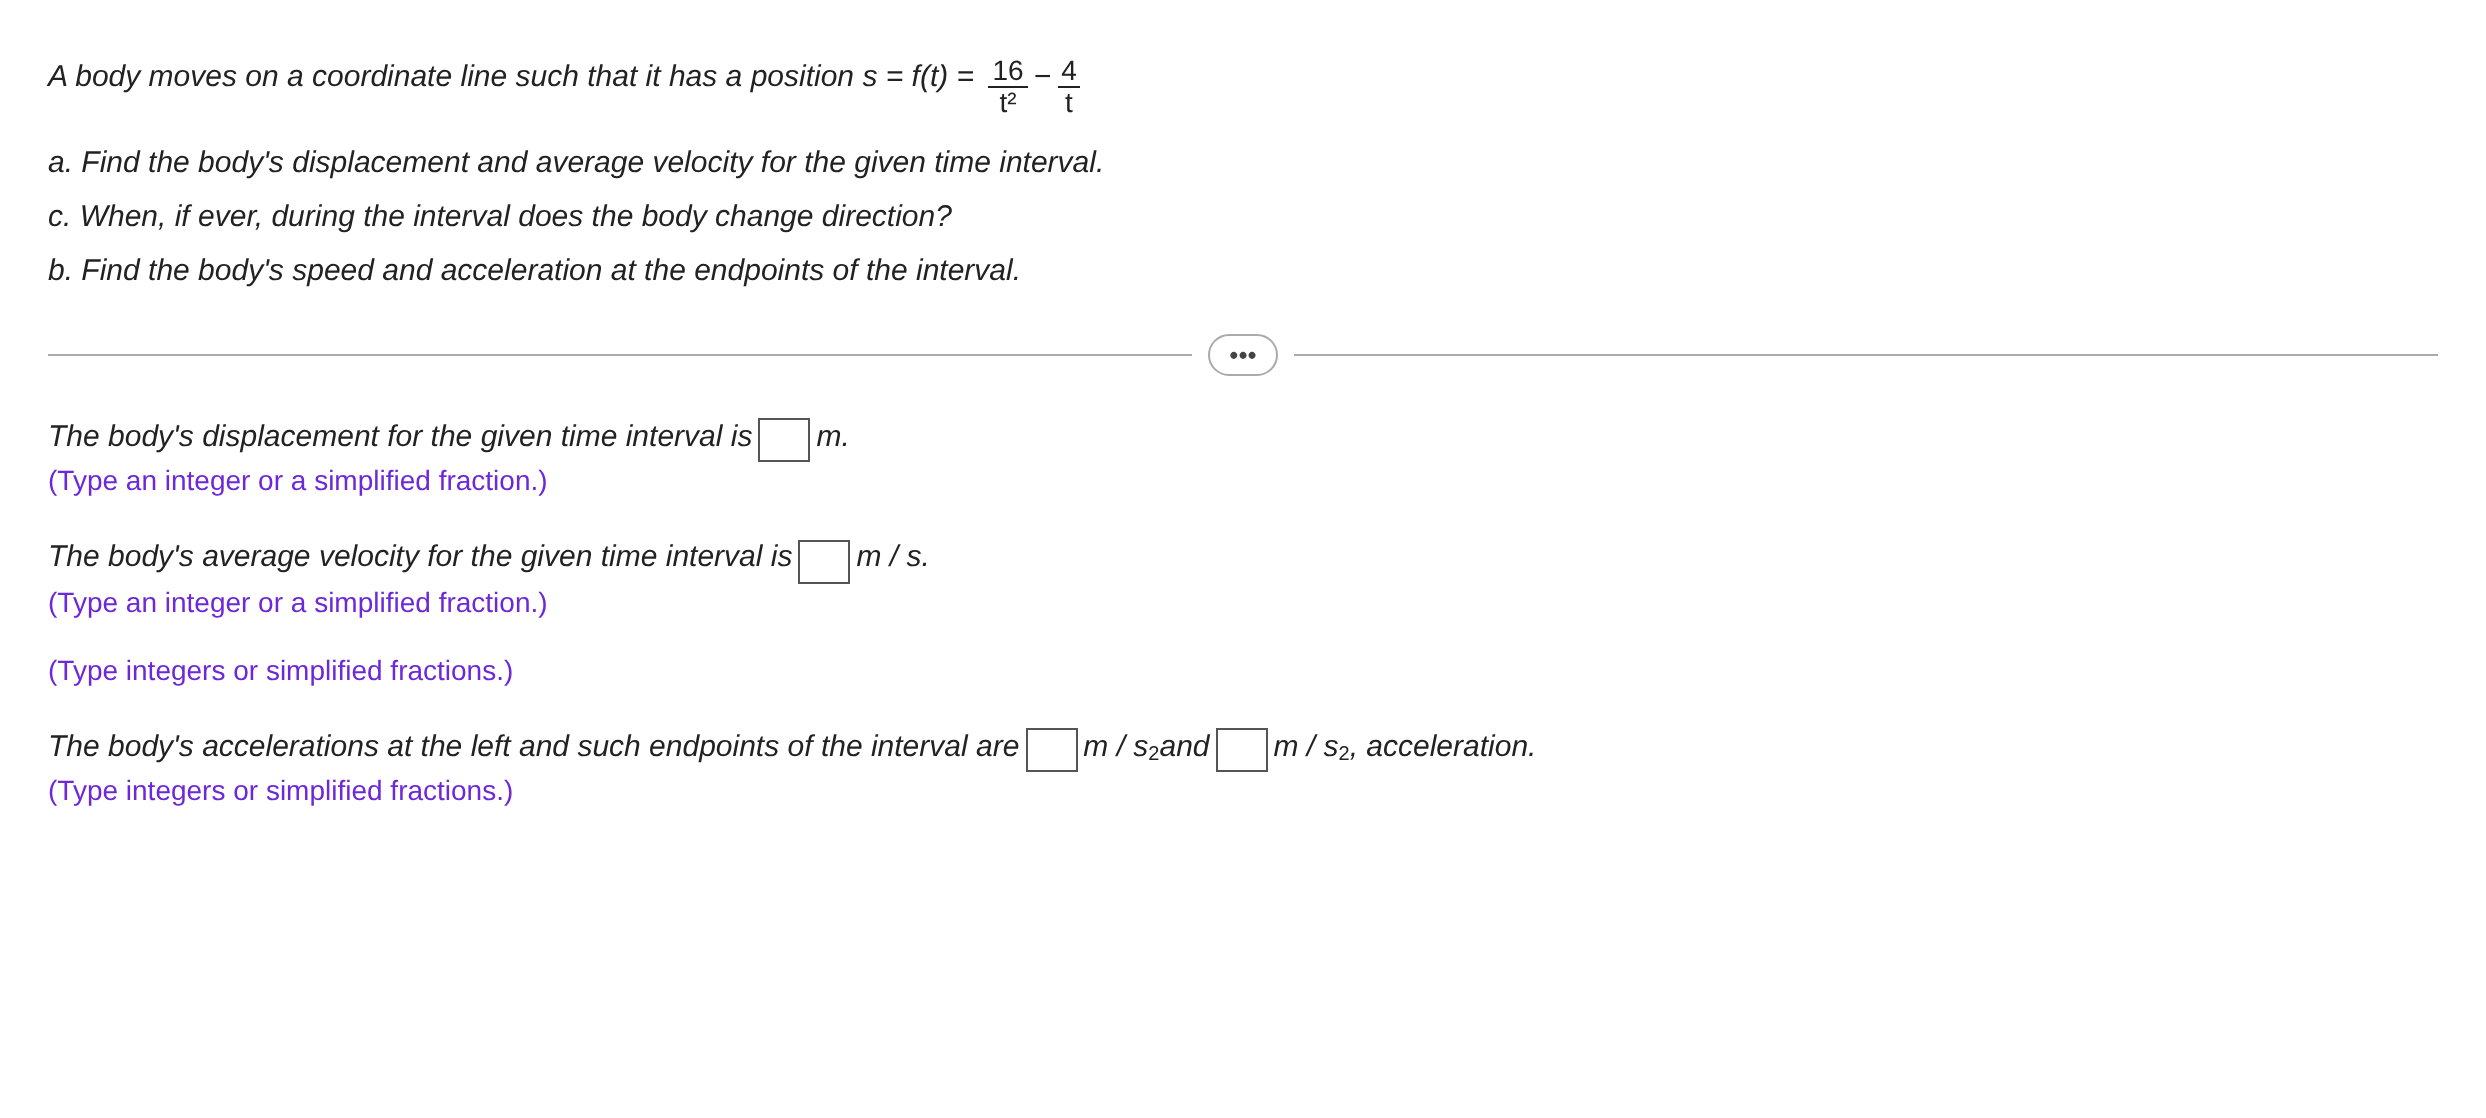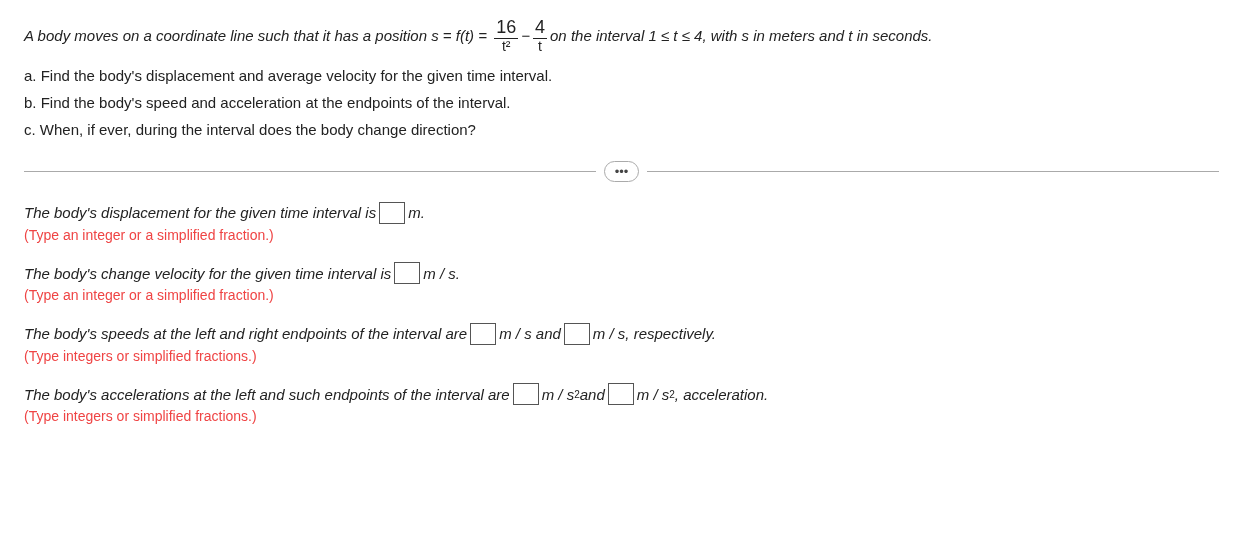--- a/index.html
+++ b/index.html
@@ -42,8 +42,9 @@
     .fraction .numerator {
       border-bottom: 1.5px solid #222;
       padding: 0 2px;
-      font-size: 18px;
+      font-size: 14px;
       text-align: left;
+      margin-top: 10px;
     }
 
     .fraction .denominator {

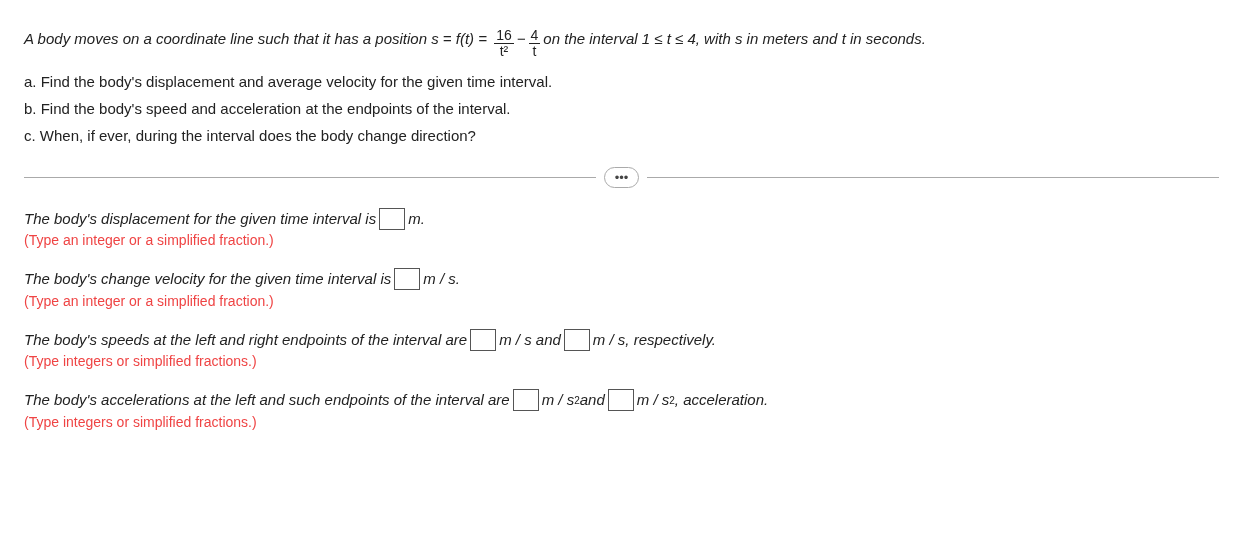--- a/index.html
+++ b/index.html
@@ -140,7 +140,6 @@
       <span class="numerator">4</span>
       <span class="denominator">t</span>
     </span>
-    <span class="text"> on the interval 1 ≤ t ≤ 4, with s in meters and t in seconds.</span>
   </div>
   <div class="part-list">
     <div>a. Find the body's displacement and average velocity for the given time interval.</div>

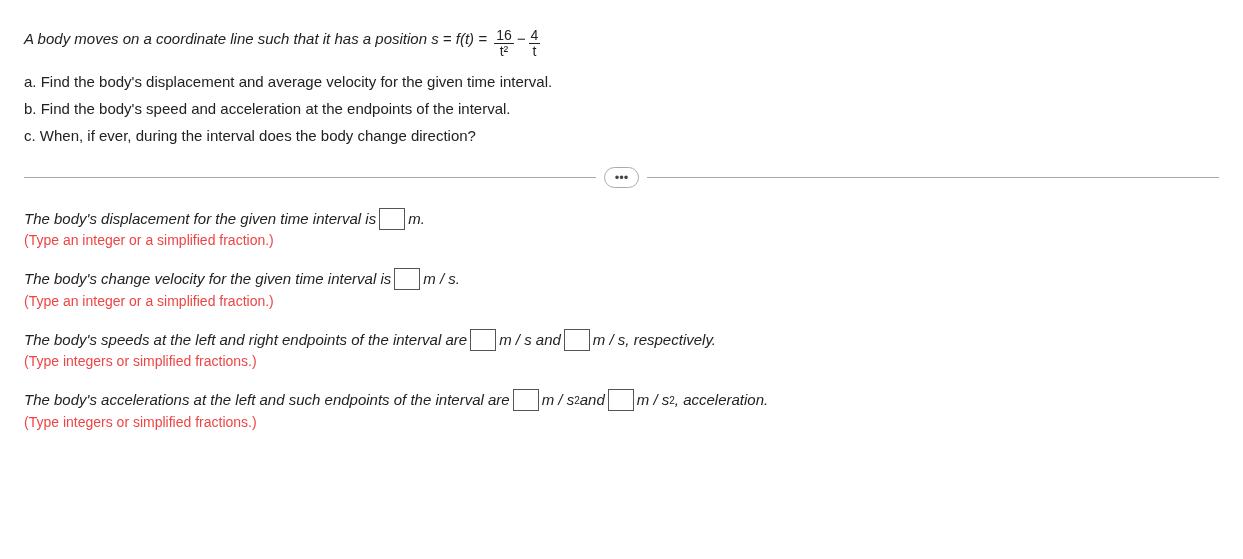--- a/index.html
+++ b/index.html
@@ -56,6 +56,7 @@
     .part-list {
       margin-top: 8px;
       line-height: 1.8;
+      font-style: italic;
     }
 
     .divider-row {

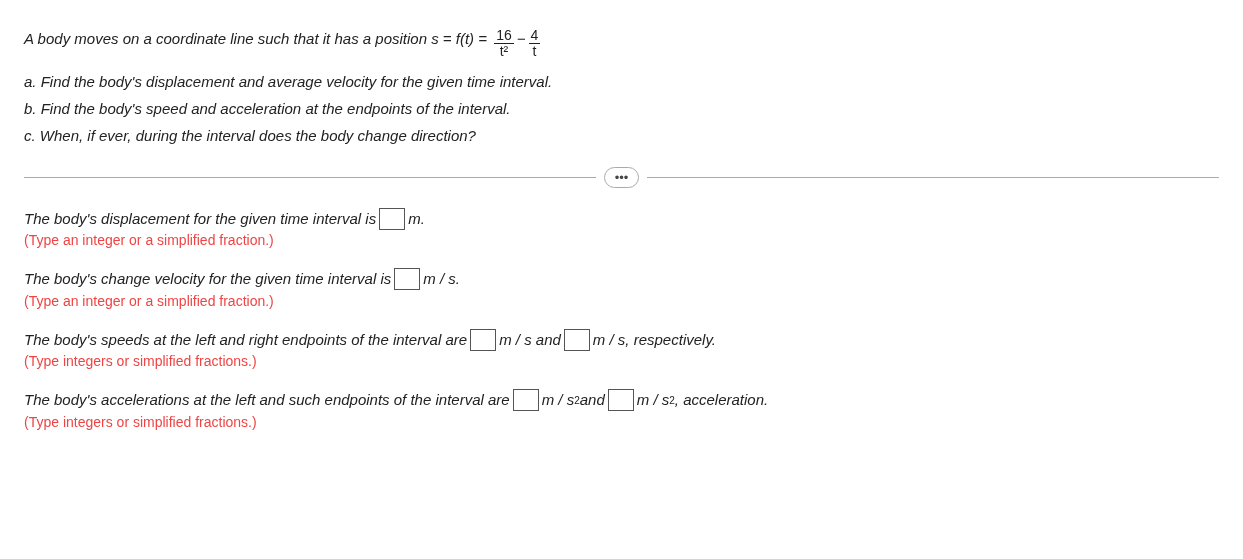--- a/index.html
+++ b/index.html
@@ -144,8 +144,8 @@
   </div>
   <div class="part-list">
     <div>a. Find the body's displacement and average velocity for the given time interval.</div>
+    <div>c. When, if ever, during the interval does the body change direction?</div>
     <div>b. Find the body's speed and acceleration at the endpoints of the interval.</div>
-    <div>c. When, if ever, during the interval does the body change direction?</div>
   </div>
 </div>
 

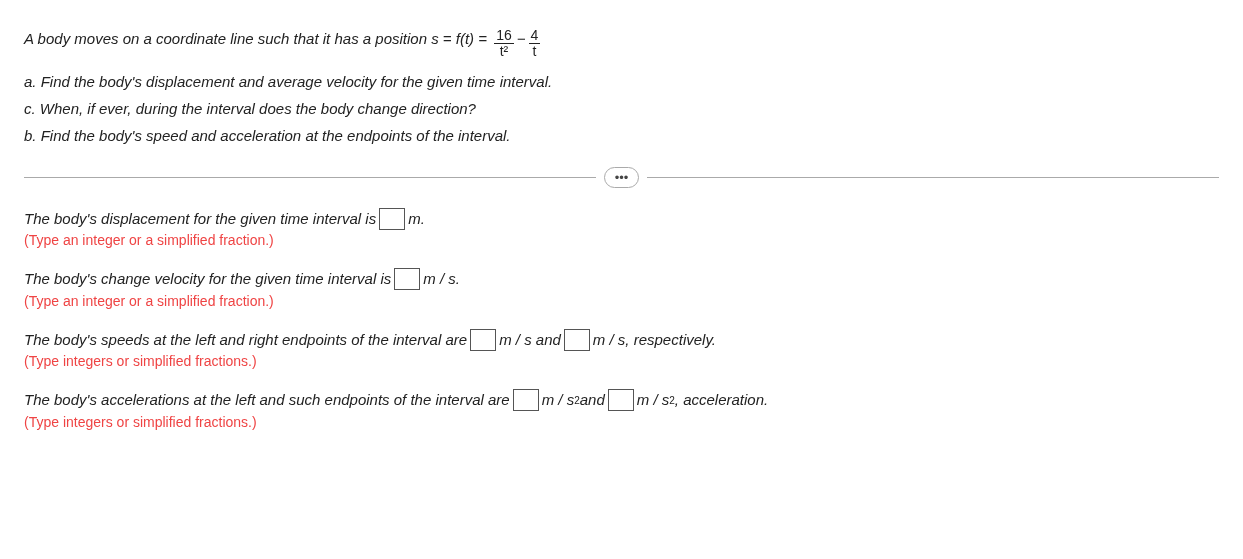--- a/index.html
+++ b/index.html
@@ -91,7 +91,7 @@
 
     .answer-line {
       display: flex;
-      align-items: center;
+      align-items: flex-end;
       flex-wrap: wrap;
       gap: 0px;
       line-height: 1.7;

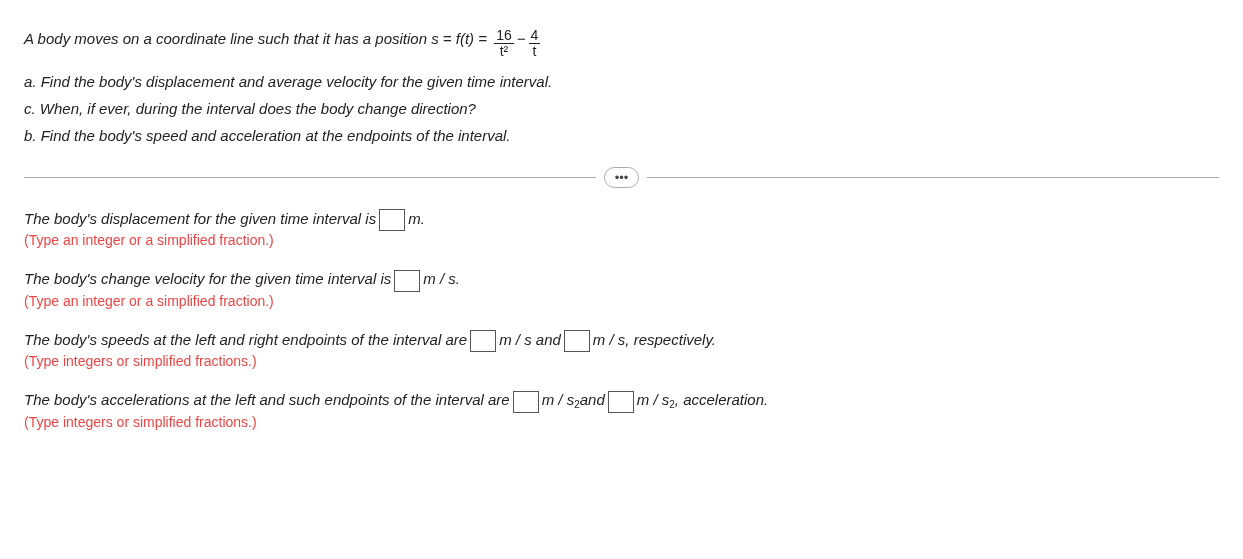--- a/index.html
+++ b/index.html
@@ -99,7 +99,7 @@
     }
 
     .hint-text {
-      color: #ef4444;
+      color: #6d28d9;
       font-size: 14px;
       margin-top: 0px;
       margin-bottom: 4px;

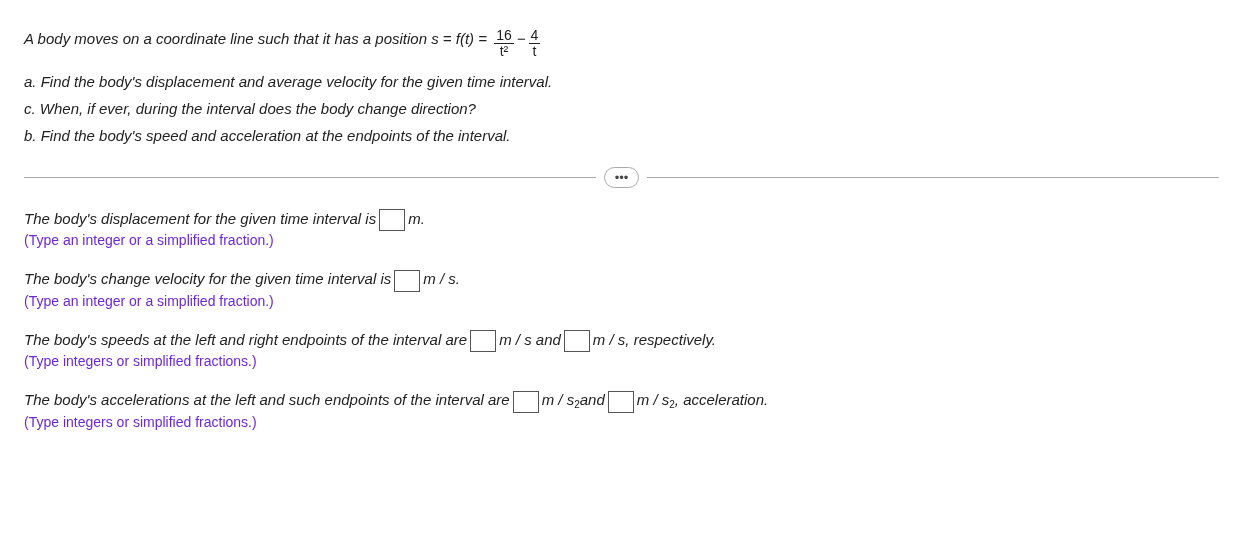--- a/index.html
+++ b/index.html
@@ -166,7 +166,7 @@
 
 <div class="answer-section">
   <div class="answer-line">
-    <span class="text">The body's change velocity for the given time interval is</span>
+    <span class="text">The body's average velocity for the given time interval is</span>
     <input class="answer-box" type="text" value="" style="">
     <span class="text">m / s.</span>
   </div>

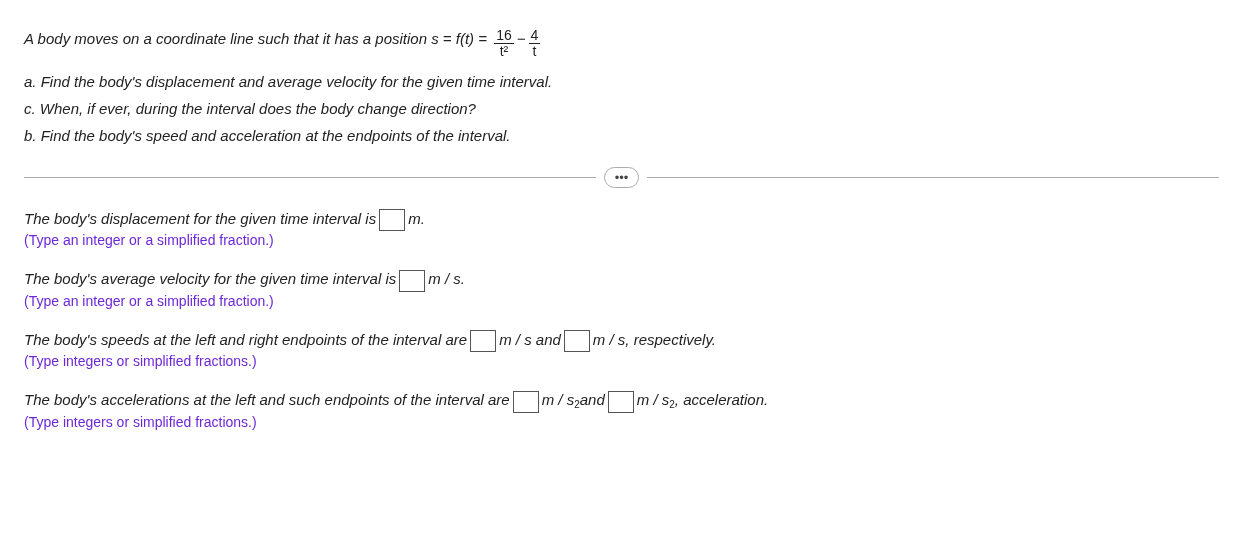--- a/index.html
+++ b/index.html
@@ -174,13 +174,6 @@
 </div>
 
 <div class="answer-section">
-  <div class="answer-line">
-    <span class="text">The body's speeds at the left and right endpoints of the interval are</span>
-    <input class="answer-box" type="text" value="" style="">
-    <span class="text">m / s and</span>
-    <input class="answer-box" type="text" value="" style="">
-    <span class="text">m / s, respectively.</span>
-  </div>
   <div class="hint-text">(Type integers or simplified fractions.)</div>
 </div>
 

